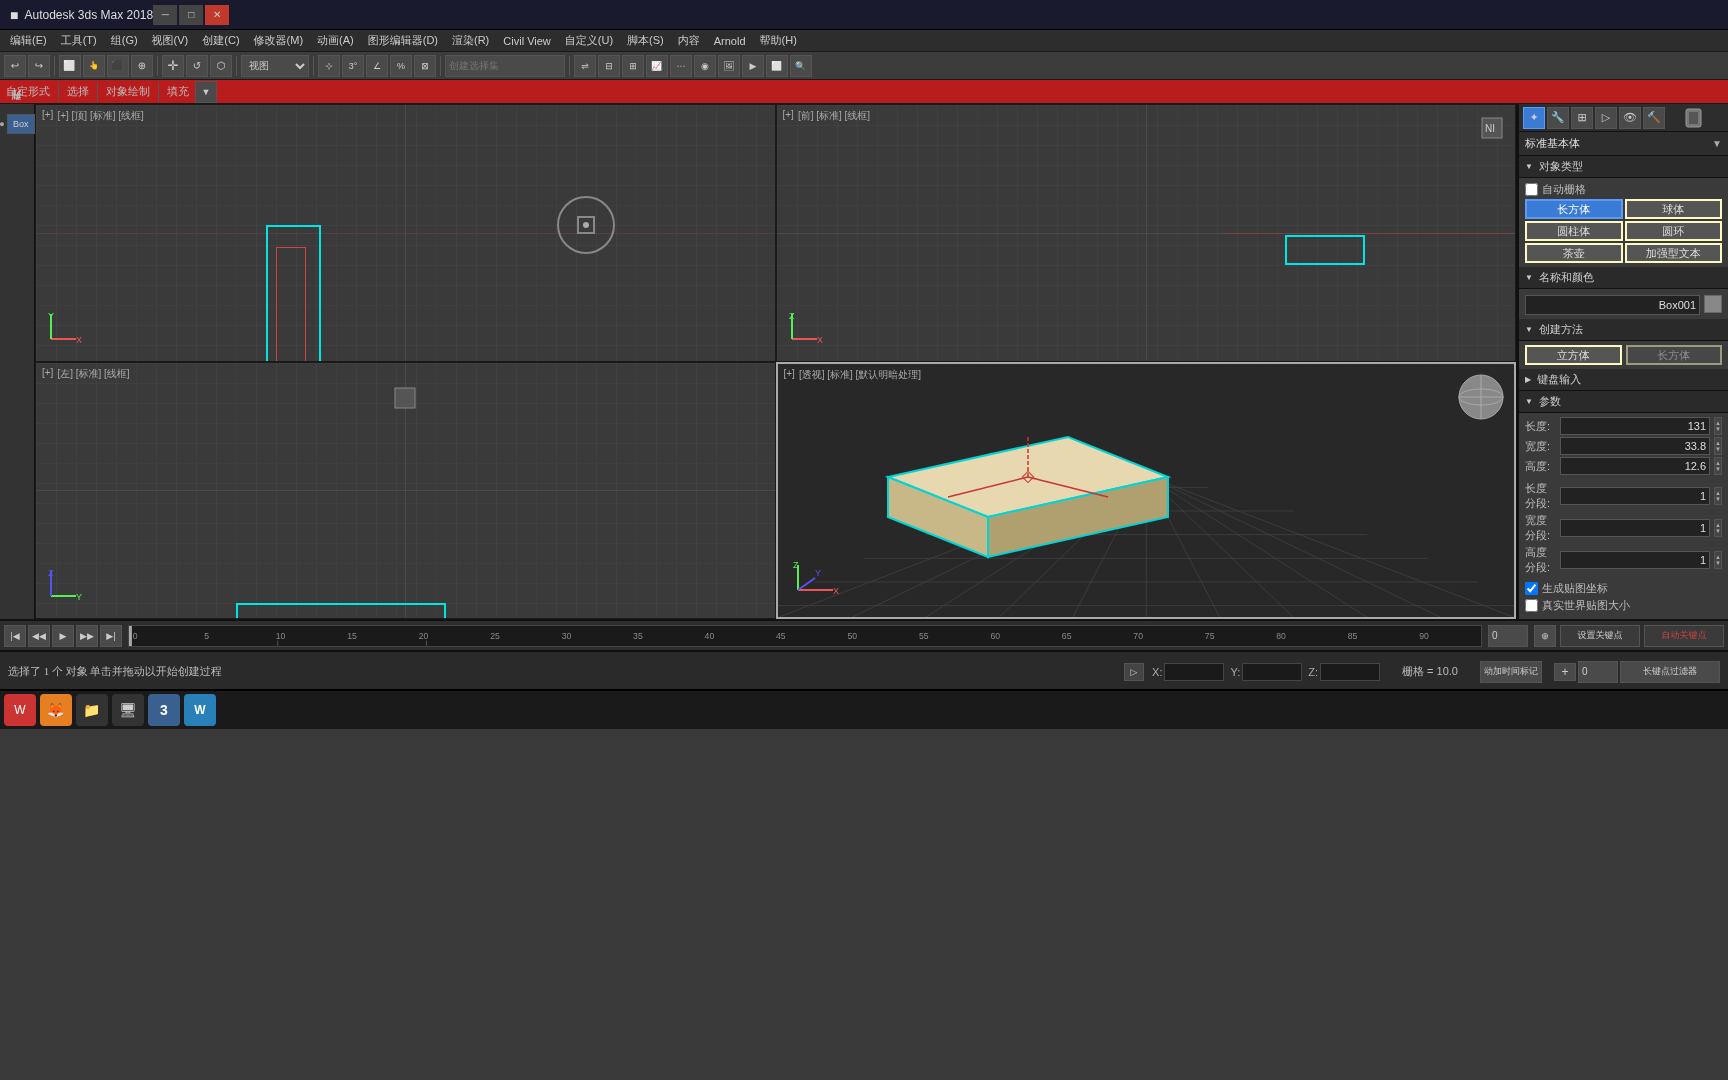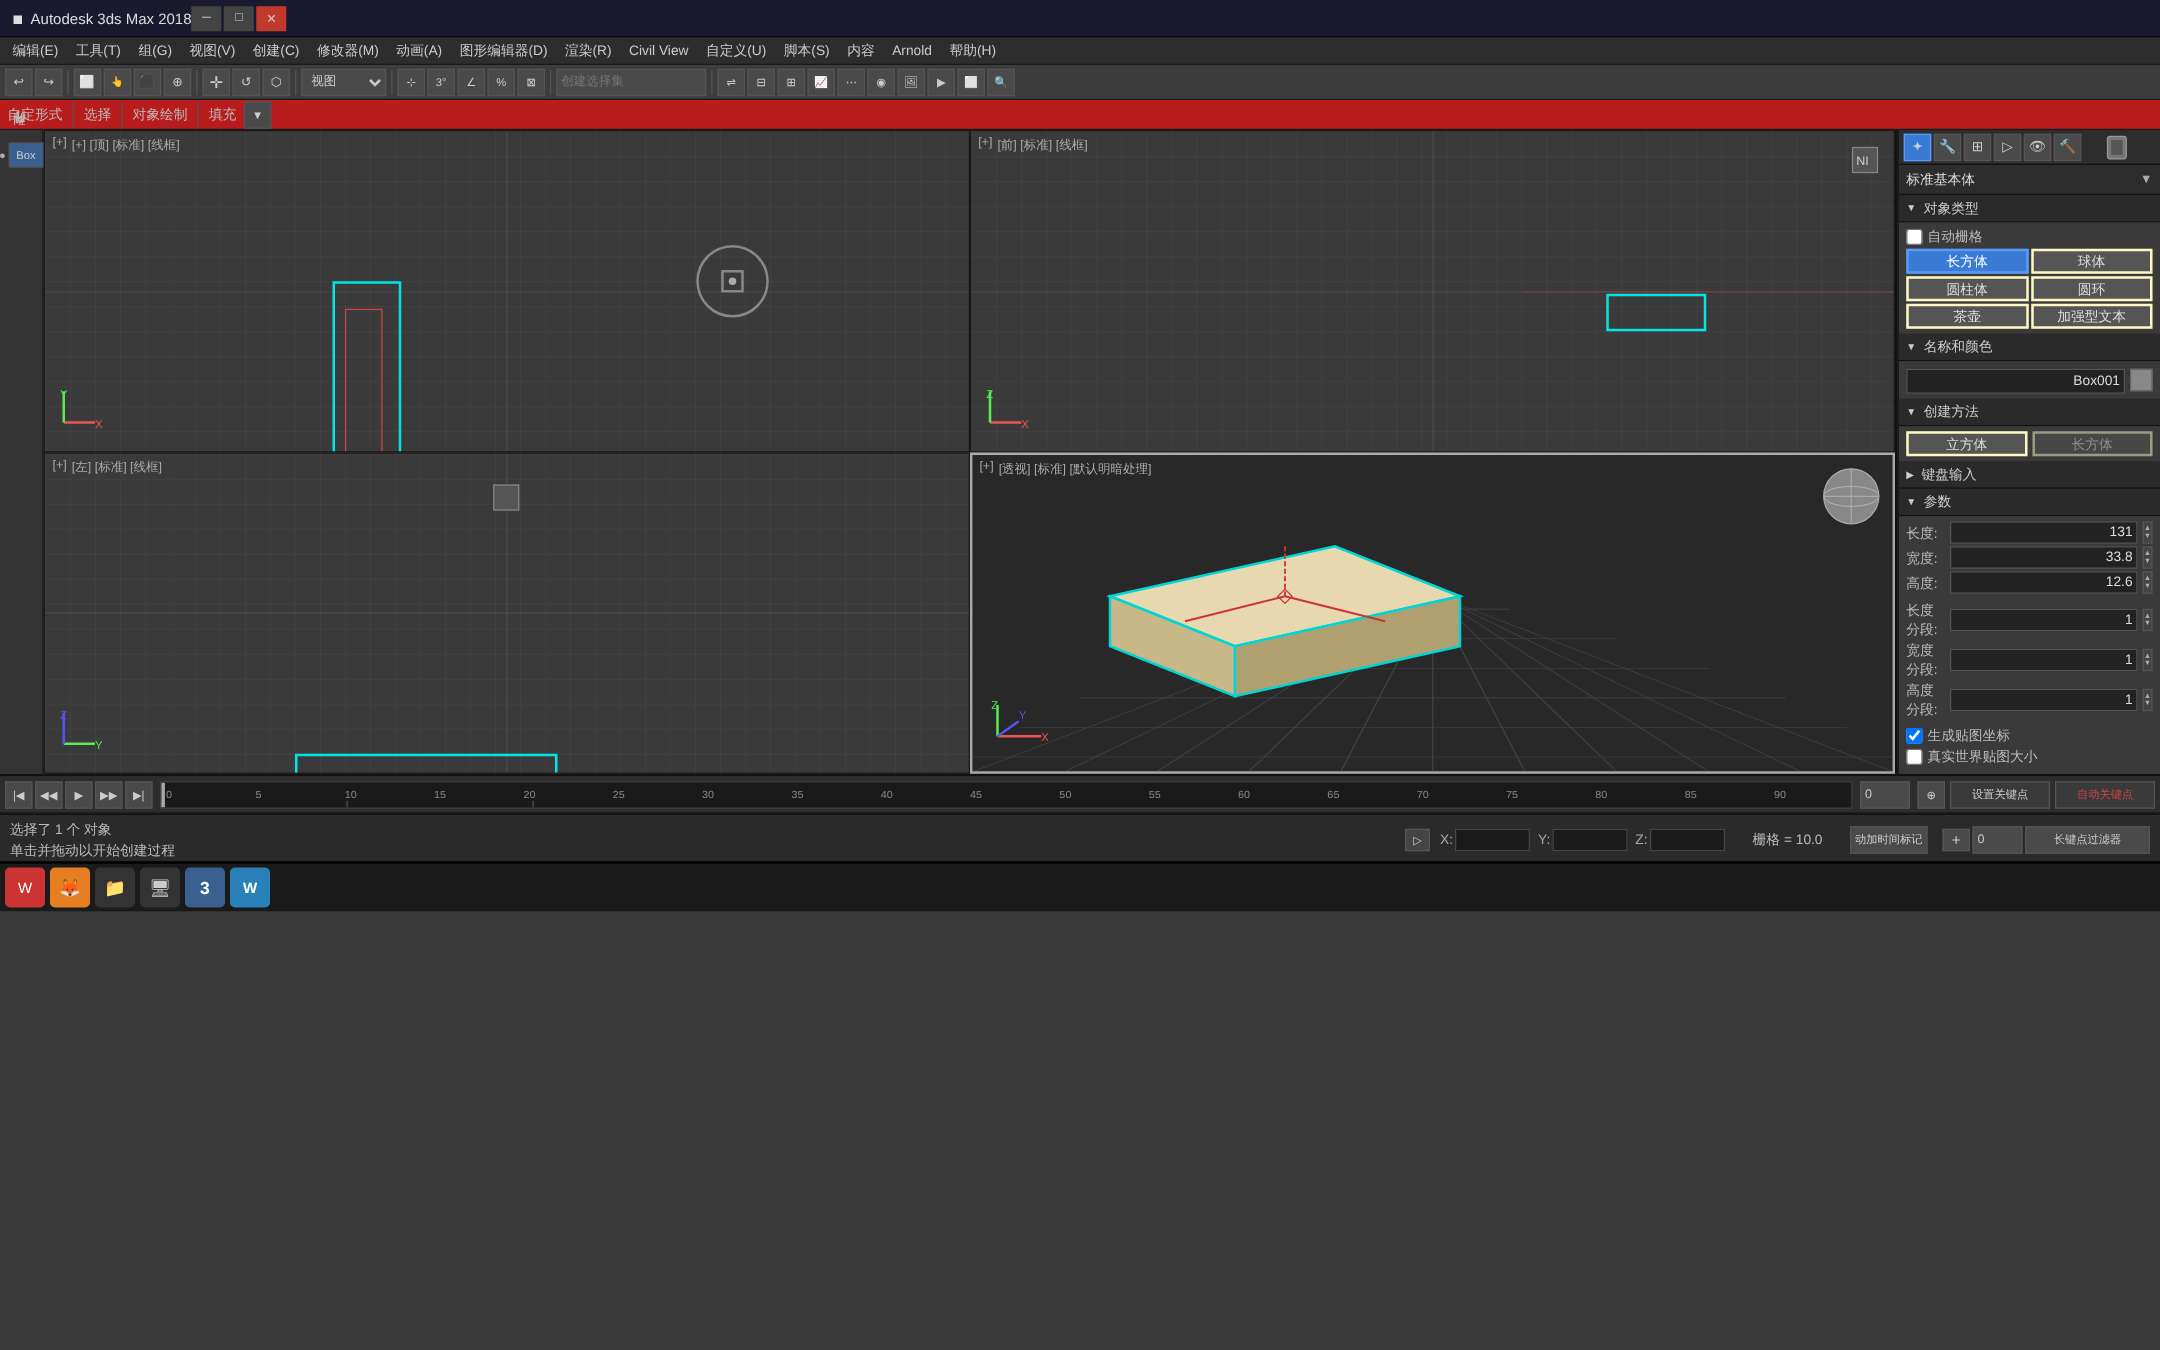--- a/index.html
+++ b/index.html
@@ -852,7 +852,7 @@
   </div>
 
   <div id="status-bar">
-    <div style="flex:1; display:flex; flex-direction:column; gap:2px;">
+    <div style="flex:1; display:flex; flex-direction:row; gap:2px;font-family:Liberation Serif, serif;">
       <span class="status-text">选择了 1 个 对象</span>
       <span class="status-text">单击并拖动以开始创建过程</span>
     </div>

